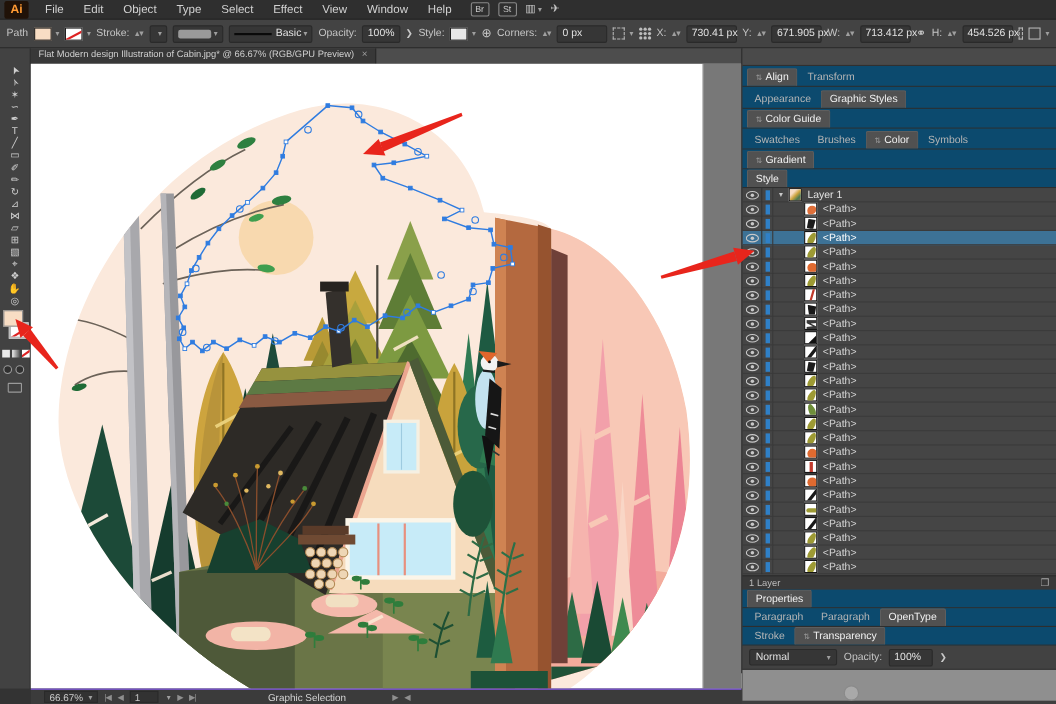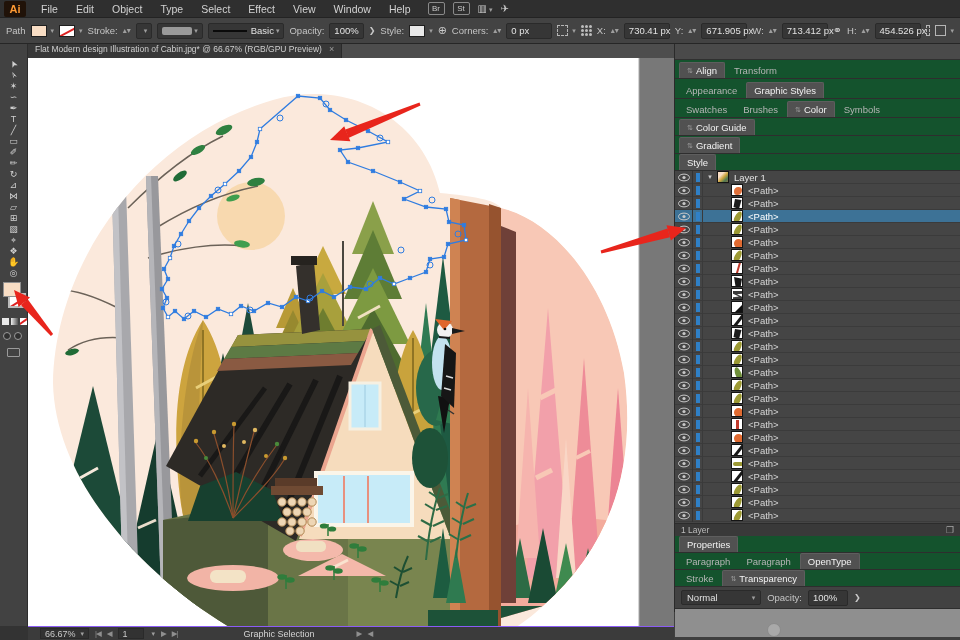--- a/index.html
+++ b/index.html
@@ -74,7 +74,7 @@
   
   .dock{position:absolute;left:674px;top:44px;width:286px;height:568px;background:#404040;border-left:1px solid #2a2a2a}
   .dock-head{height:16px;background:#4a4a4a;border-bottom:1px solid #303030}
-  .pgroup{display:flex;align-items:flex-end;background:#14532d;border-bottom:1px solid #2e2e2e;padding:2px 4px 0 4px;gap:2px;height:19px}
+  .pgroup{display:flex;align-items:flex-end;background:#0c4a6e;border-bottom:1px solid #2e2e2e;padding:2px 4px 0 4px;gap:2px;height:19px}
   .ptab{display:inline-flex;align-items:center;padding:2px 7px;font-size:9.5px;color:#b5b5b5;border-radius:2px 2px 0 0}
   .ptab.on{background:#515151;color:#f2f2f2;border:1px solid #5e5e5e;border-bottom:none}
   .ptab .colg{display:none;font-style:normal;font-size:7px;margin-right:3px;color:#9a9a9a}

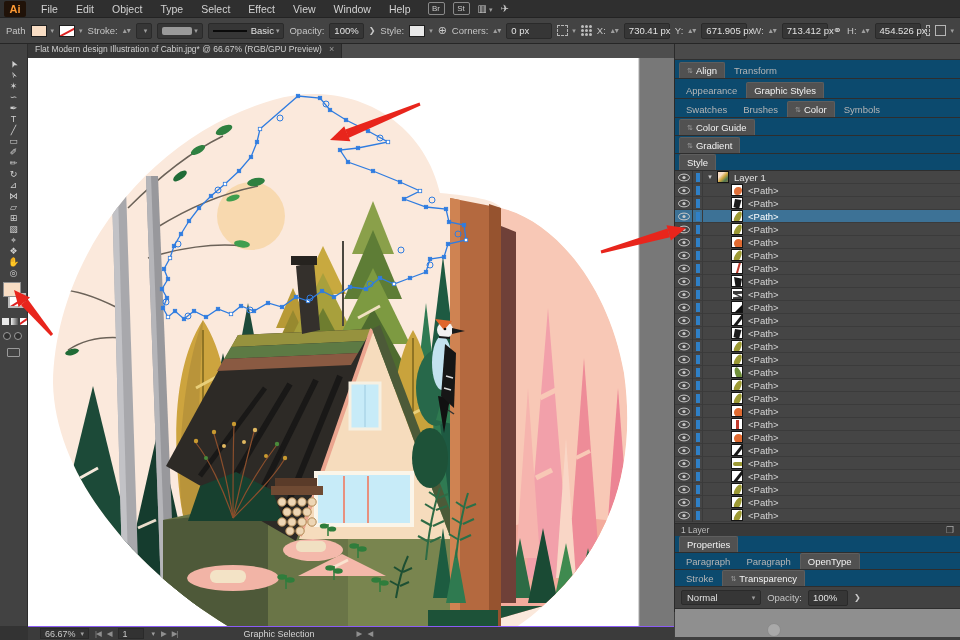--- a/index.html
+++ b/index.html
@@ -707,6 +707,13 @@
           <span>Graphic Styles</span>
         </span>
       </div>
+    <div class="pgroup" style="height:18px">
+
+    <span class="ptab on col">
+          <i class="colg">⇅</i>
+          <span>Color Guide</span>
+        </span>
+      </div>
     <div class="pgroup">
 
     <span class="ptab">
@@ -721,13 +728,6 @@
         </span>
         <span class="ptab">
           <span>Symbols</span>
-        </span>
-      </div>
-    <div class="pgroup" style="height:18px">
-
-    <span class="ptab on col">
-          <i class="colg">⇅</i>
-          <span>Color Guide</span>
         </span>
       </div>
     <div class="pgroup" style="height:18px">

